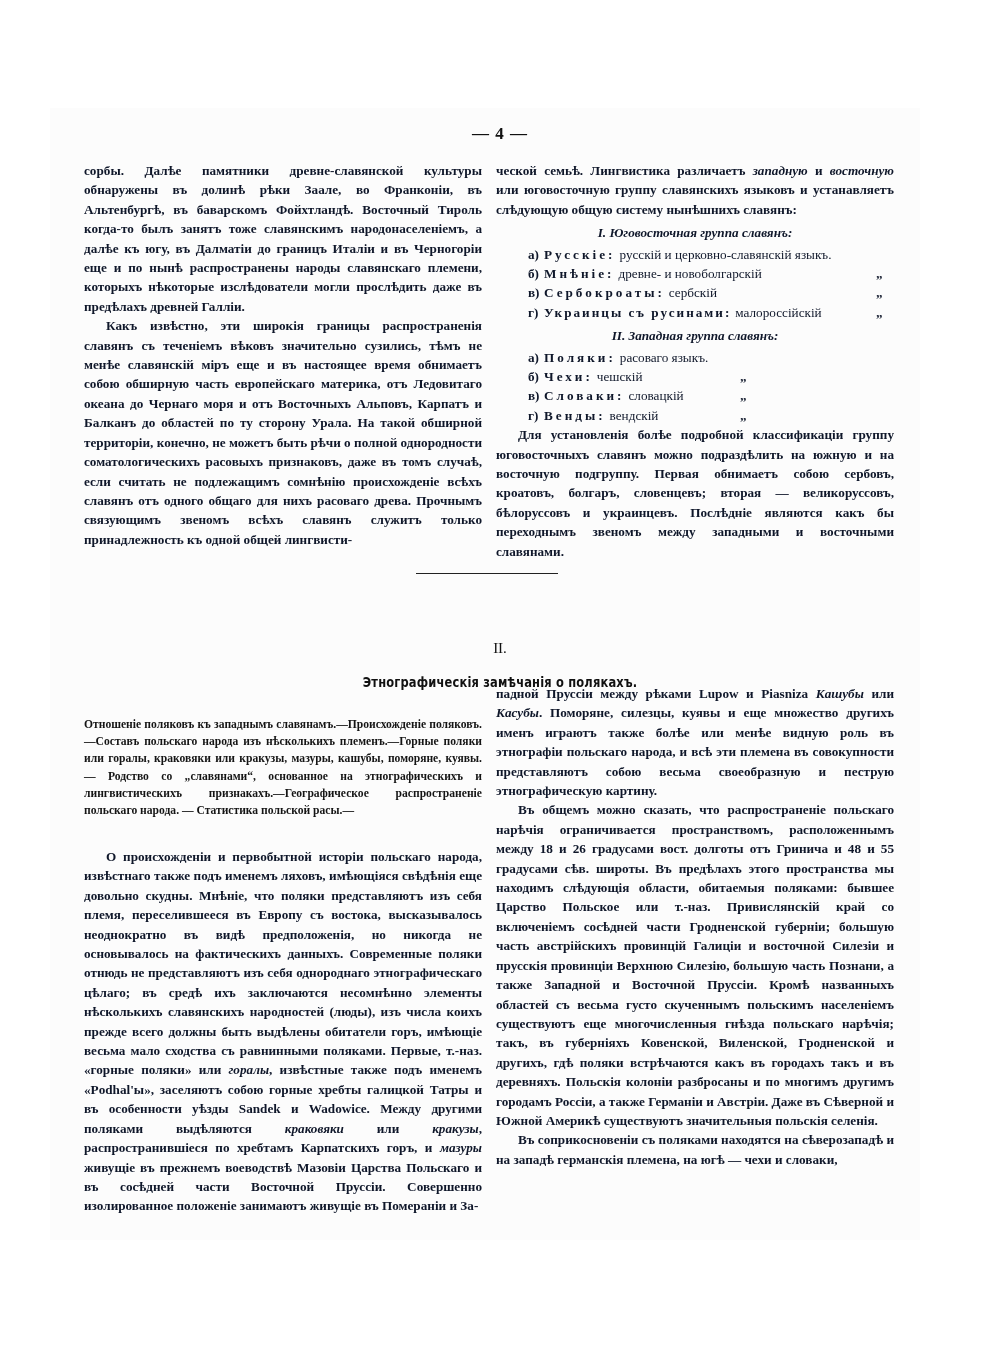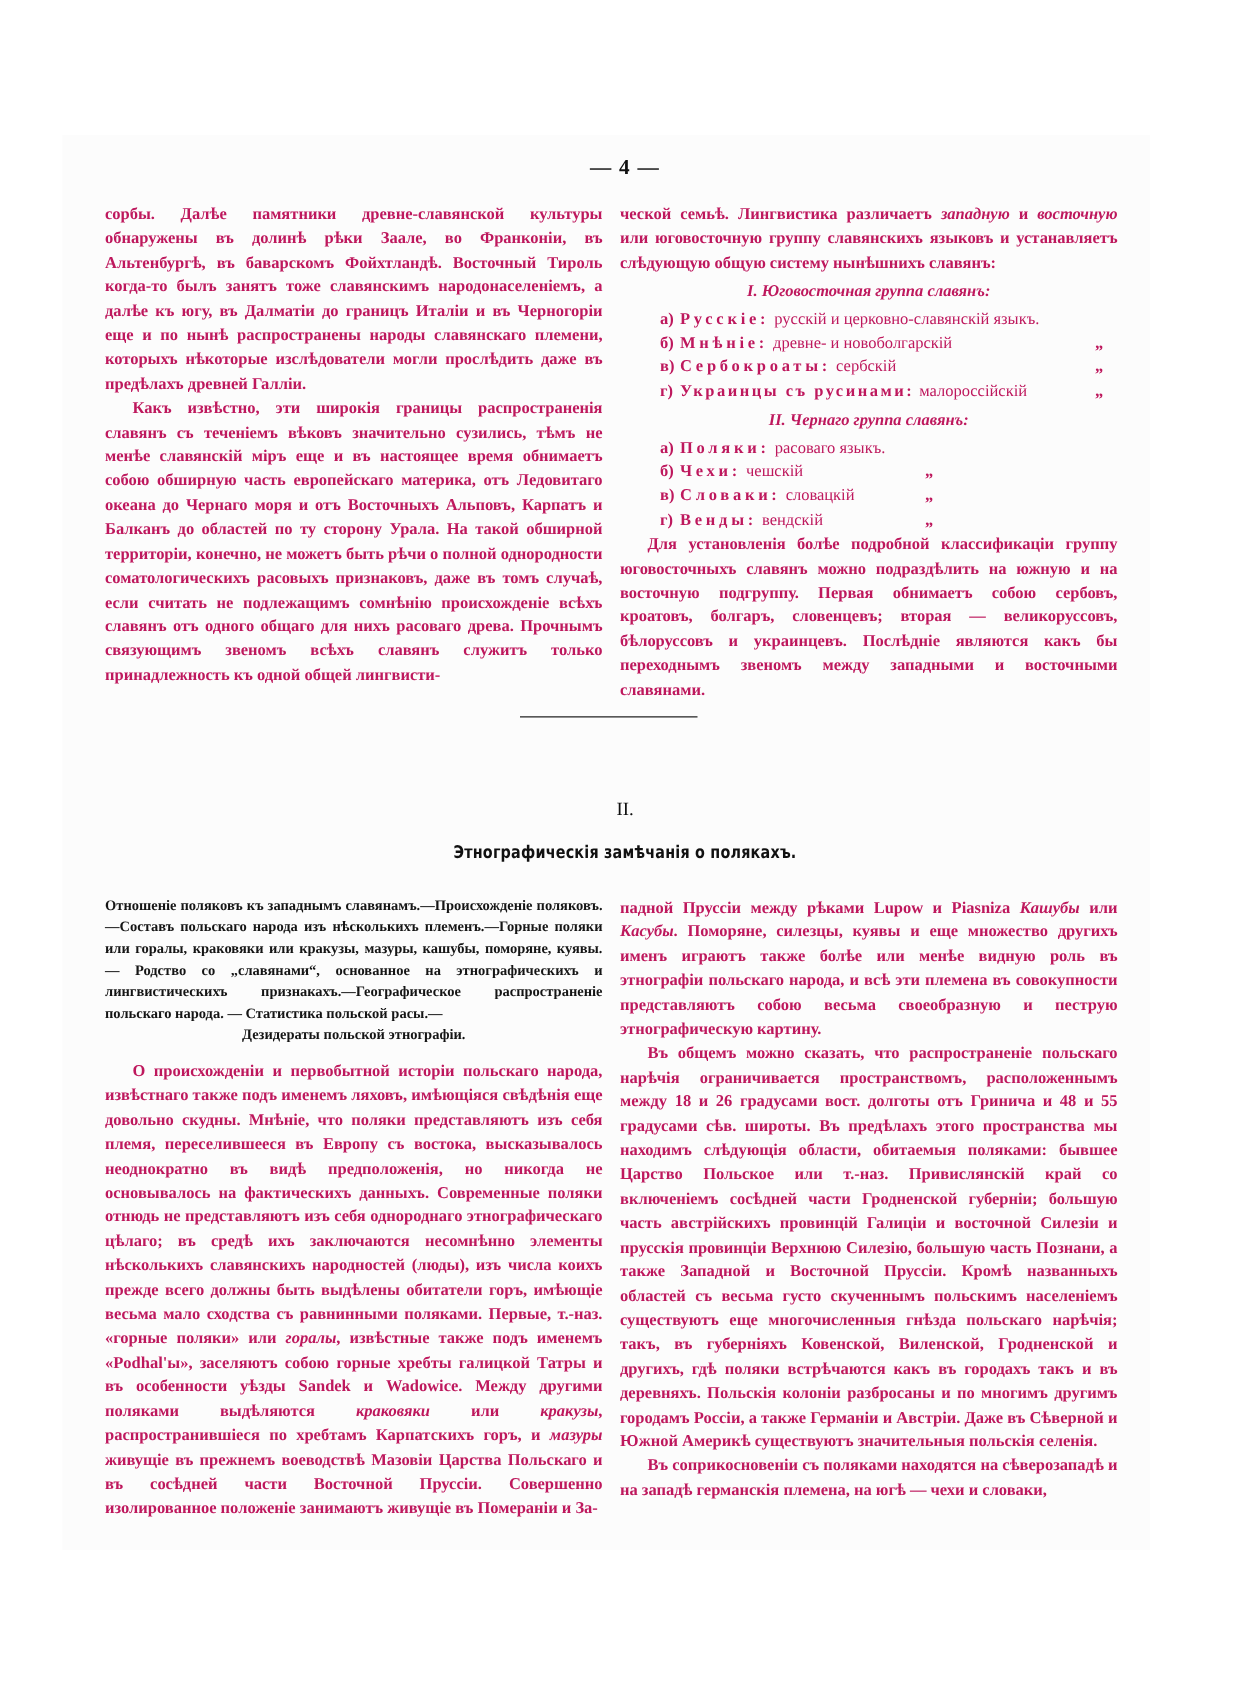--- a/index.html
+++ b/index.html
@@ -40,7 +40,7 @@
       line-height: 19.4px;
       text-align: justify;
       font-weight: bold;
-      color: #be185d;
+      color: #0f172a;
     }
     .col p {
       margin: 0;

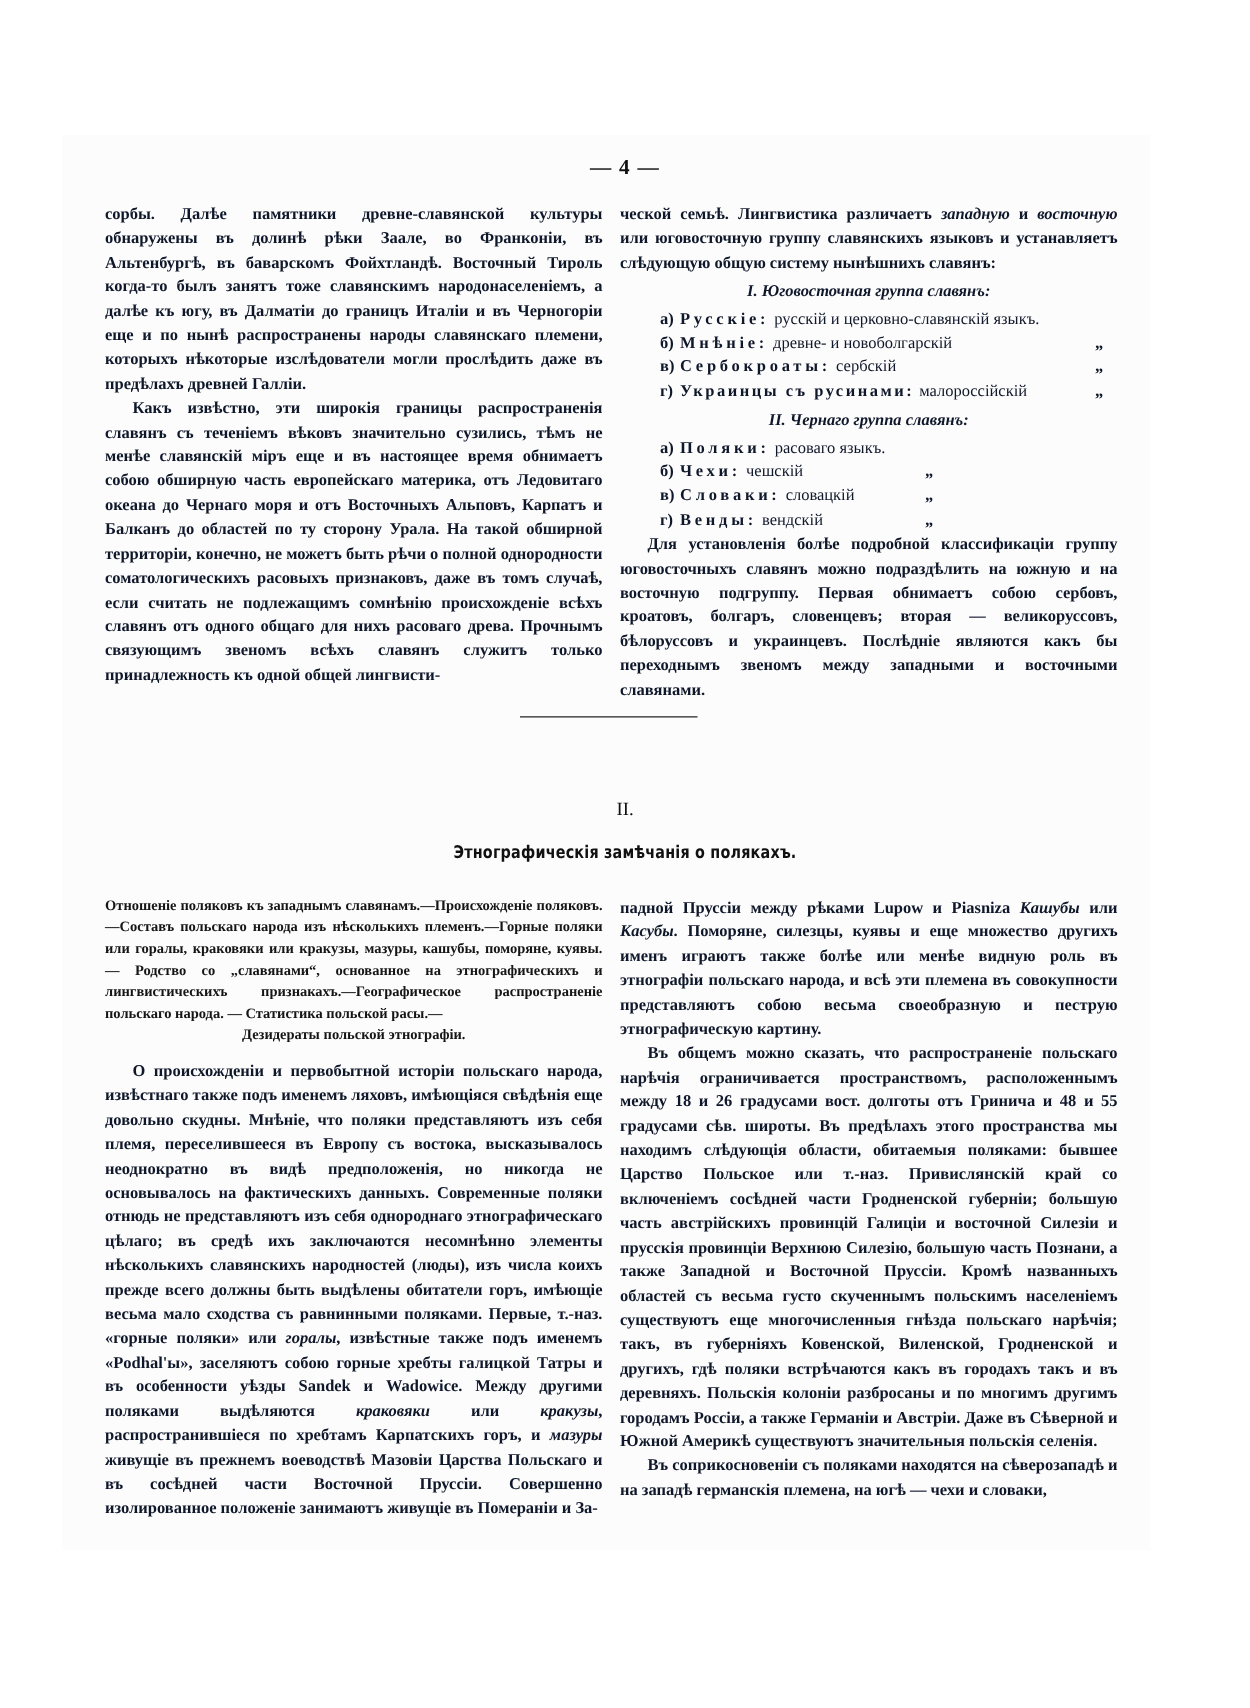--- a/index.html
+++ b/index.html
@@ -162,7 +162,7 @@
       </li>
   </ul>
 
-  <div class="group-title">II. Чернаго группа славянъ:</div>
+  <div class="group-title">II. Западная группа славянъ:</div>
   <ul class="lang-list short">
     <li>
         <span class="marker">а)</span>

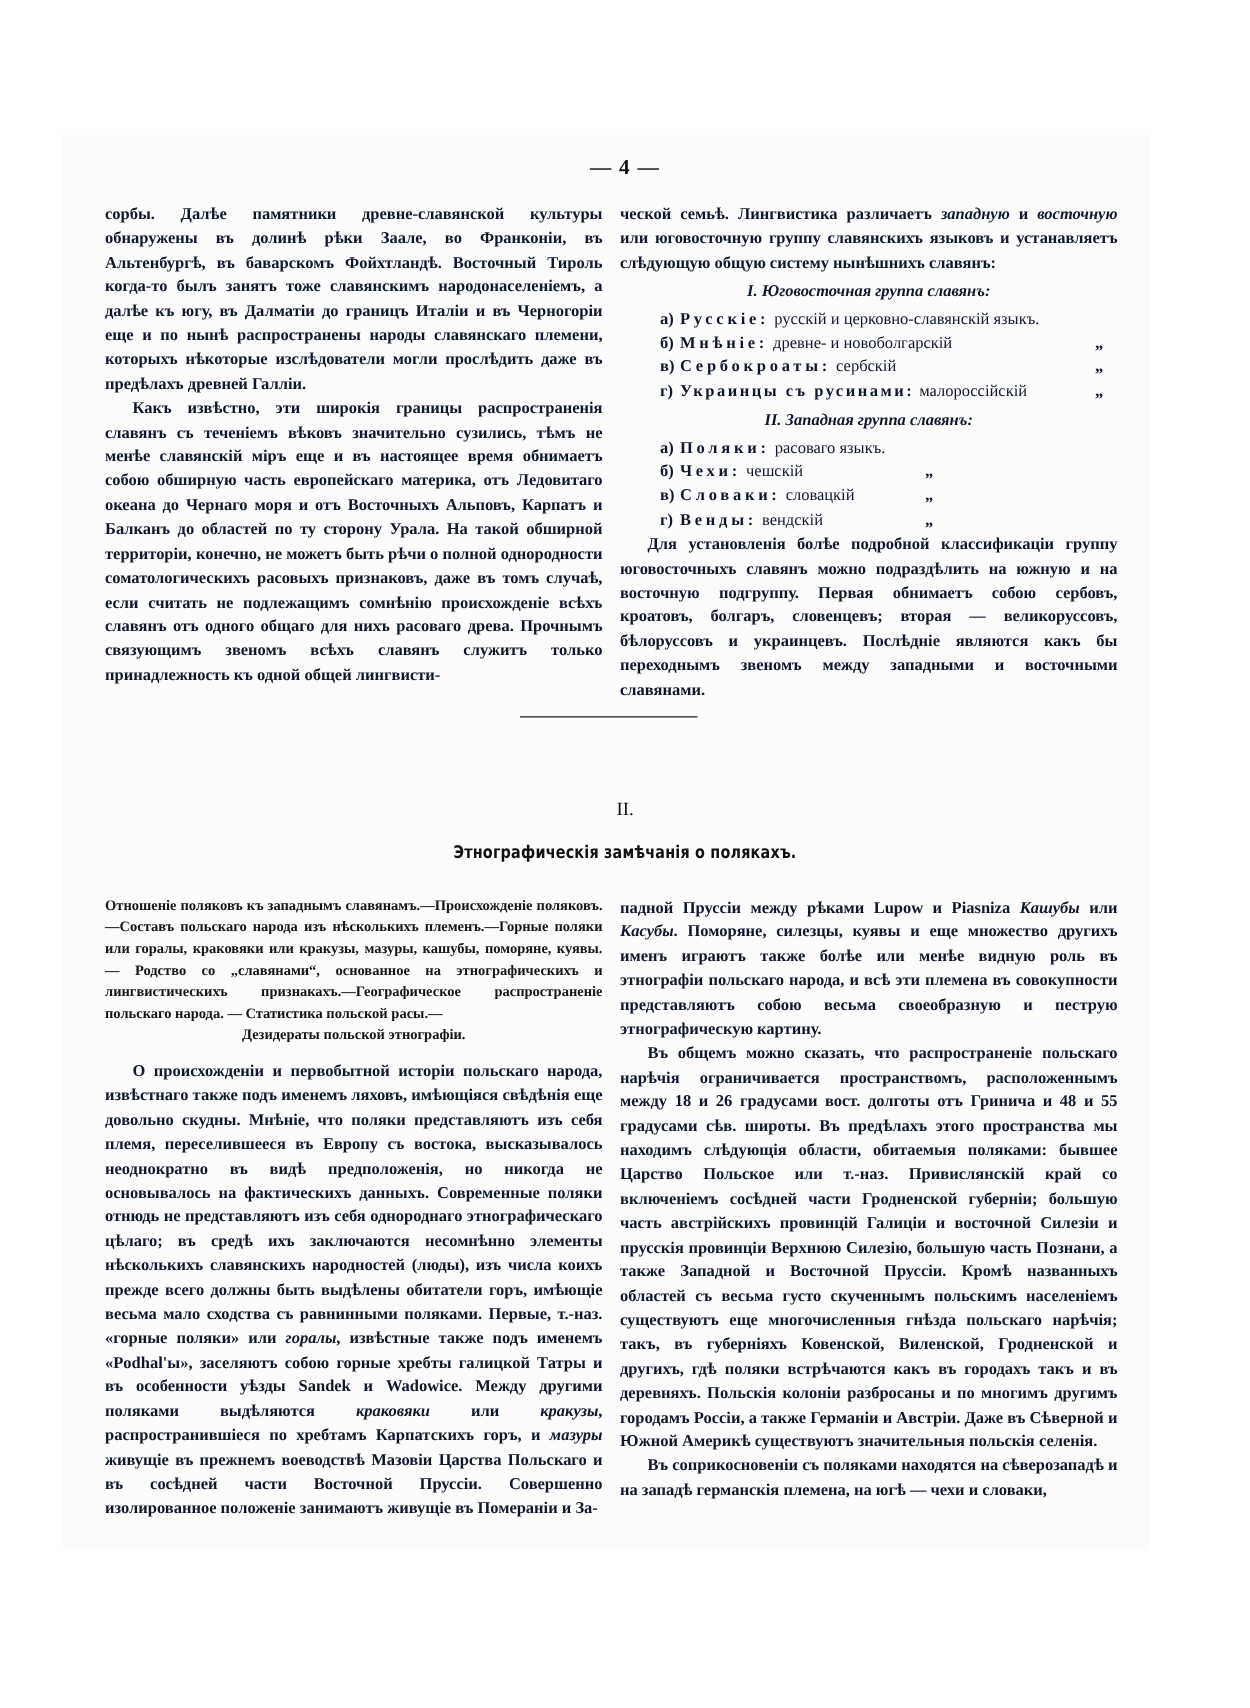--- a/index.html
+++ b/index.html
@@ -50,7 +50,7 @@
     .col-left-top { left: 84px; top: 161px; }
     .col-right-top { left: 496px; top: 161px; }
     .col-left-bottom { left: 84px; top: 847px; }
-    .col-right-bottom { left: 496px; top: 716px; }
+    .col-right-bottom { left: 496px; top: 684px; }
 
     .group-title {
       text-align: center;

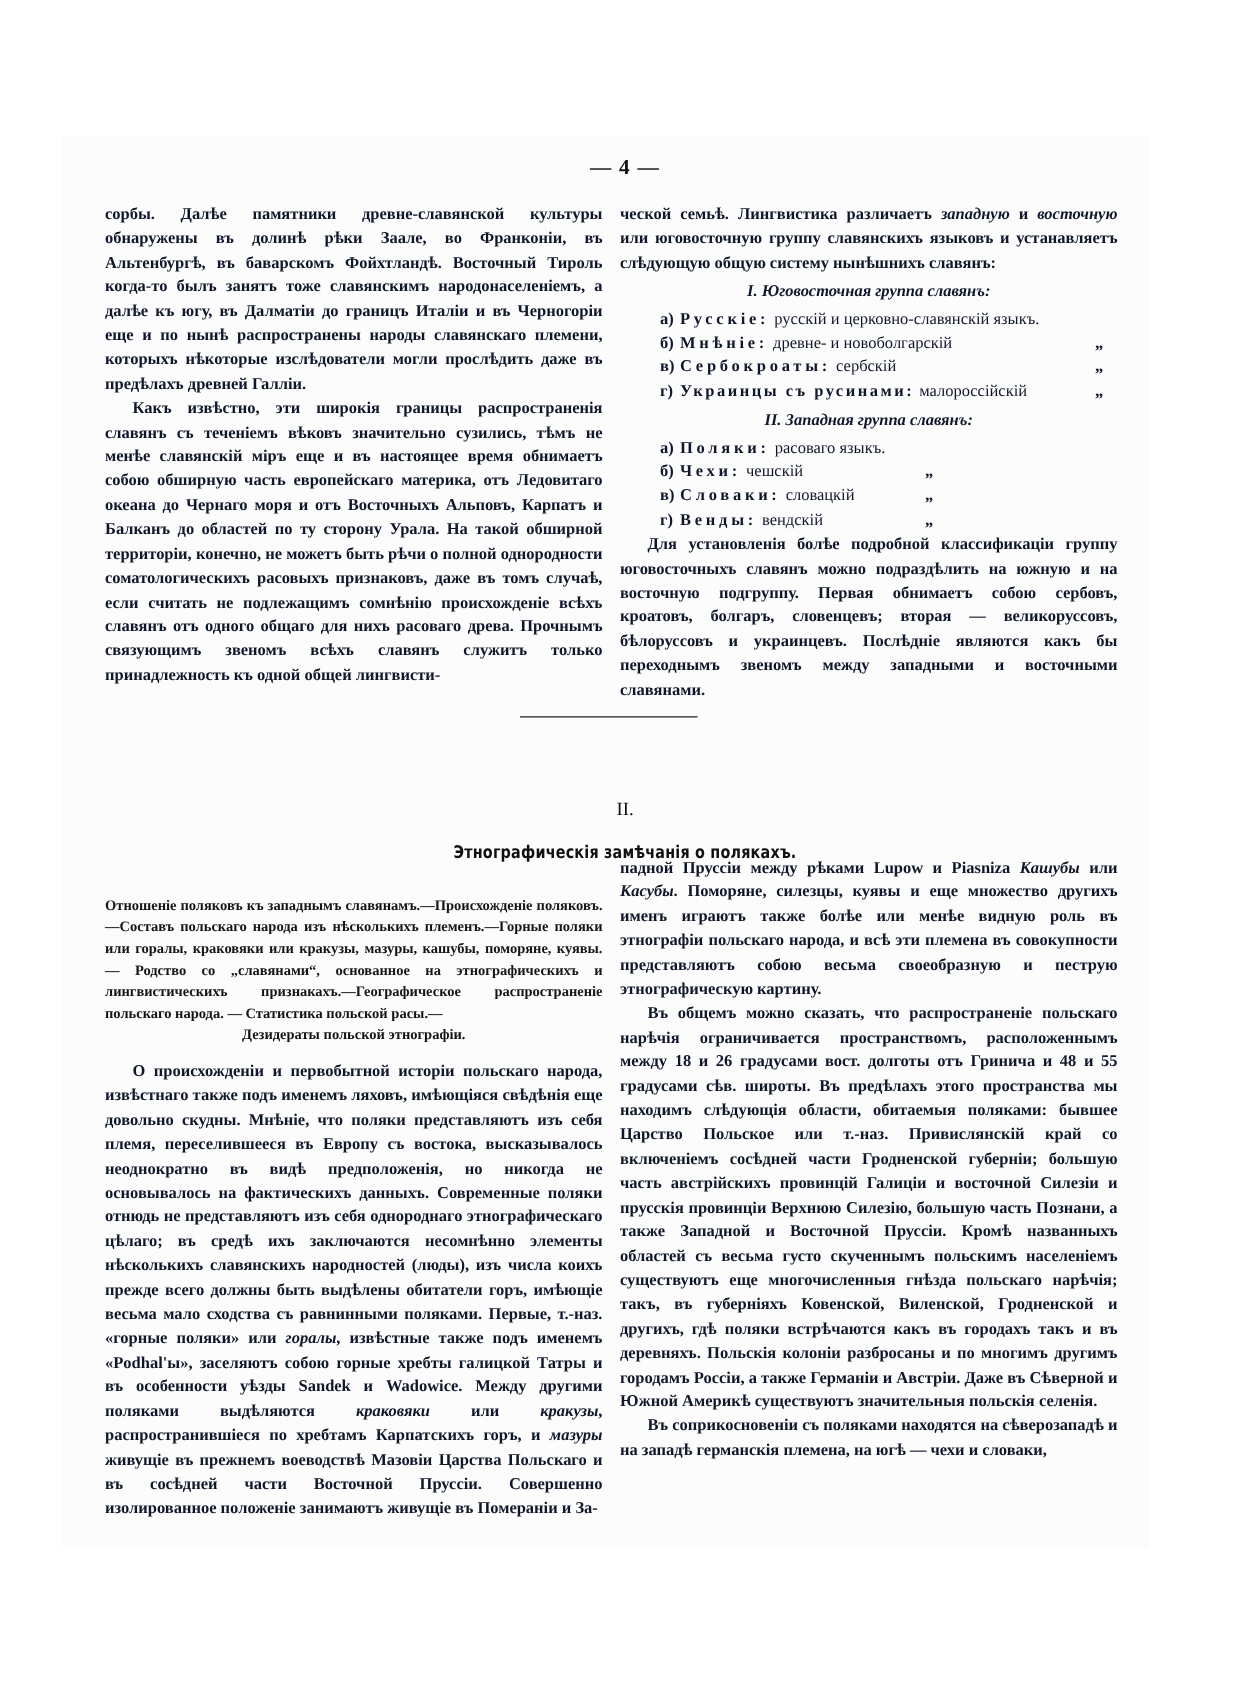--- a/index.html
+++ b/index.html
@@ -200,7 +200,6 @@
 
 <div class="summary">
   <span>Отношеніе поляковъ къ западнымъ славянамъ.—Происхожденіе поляковъ.—Составъ польскаго народа изъ нѣсколькихъ племенъ.—Горные поляки или горалы, краковяки или кракузы, мазуры, кашубы, поморяне, куявы. — Родство со „славянами“, основанное на этнографическихъ и лингвистическихъ признакахъ.—Географическое распространеніе польскаго народа. — Статистика польской расы.—</span>
-  <span class="last">Дезидераты польской этнографіи.</span>
 </div>
 
 <div class="col col-left-bottom">

